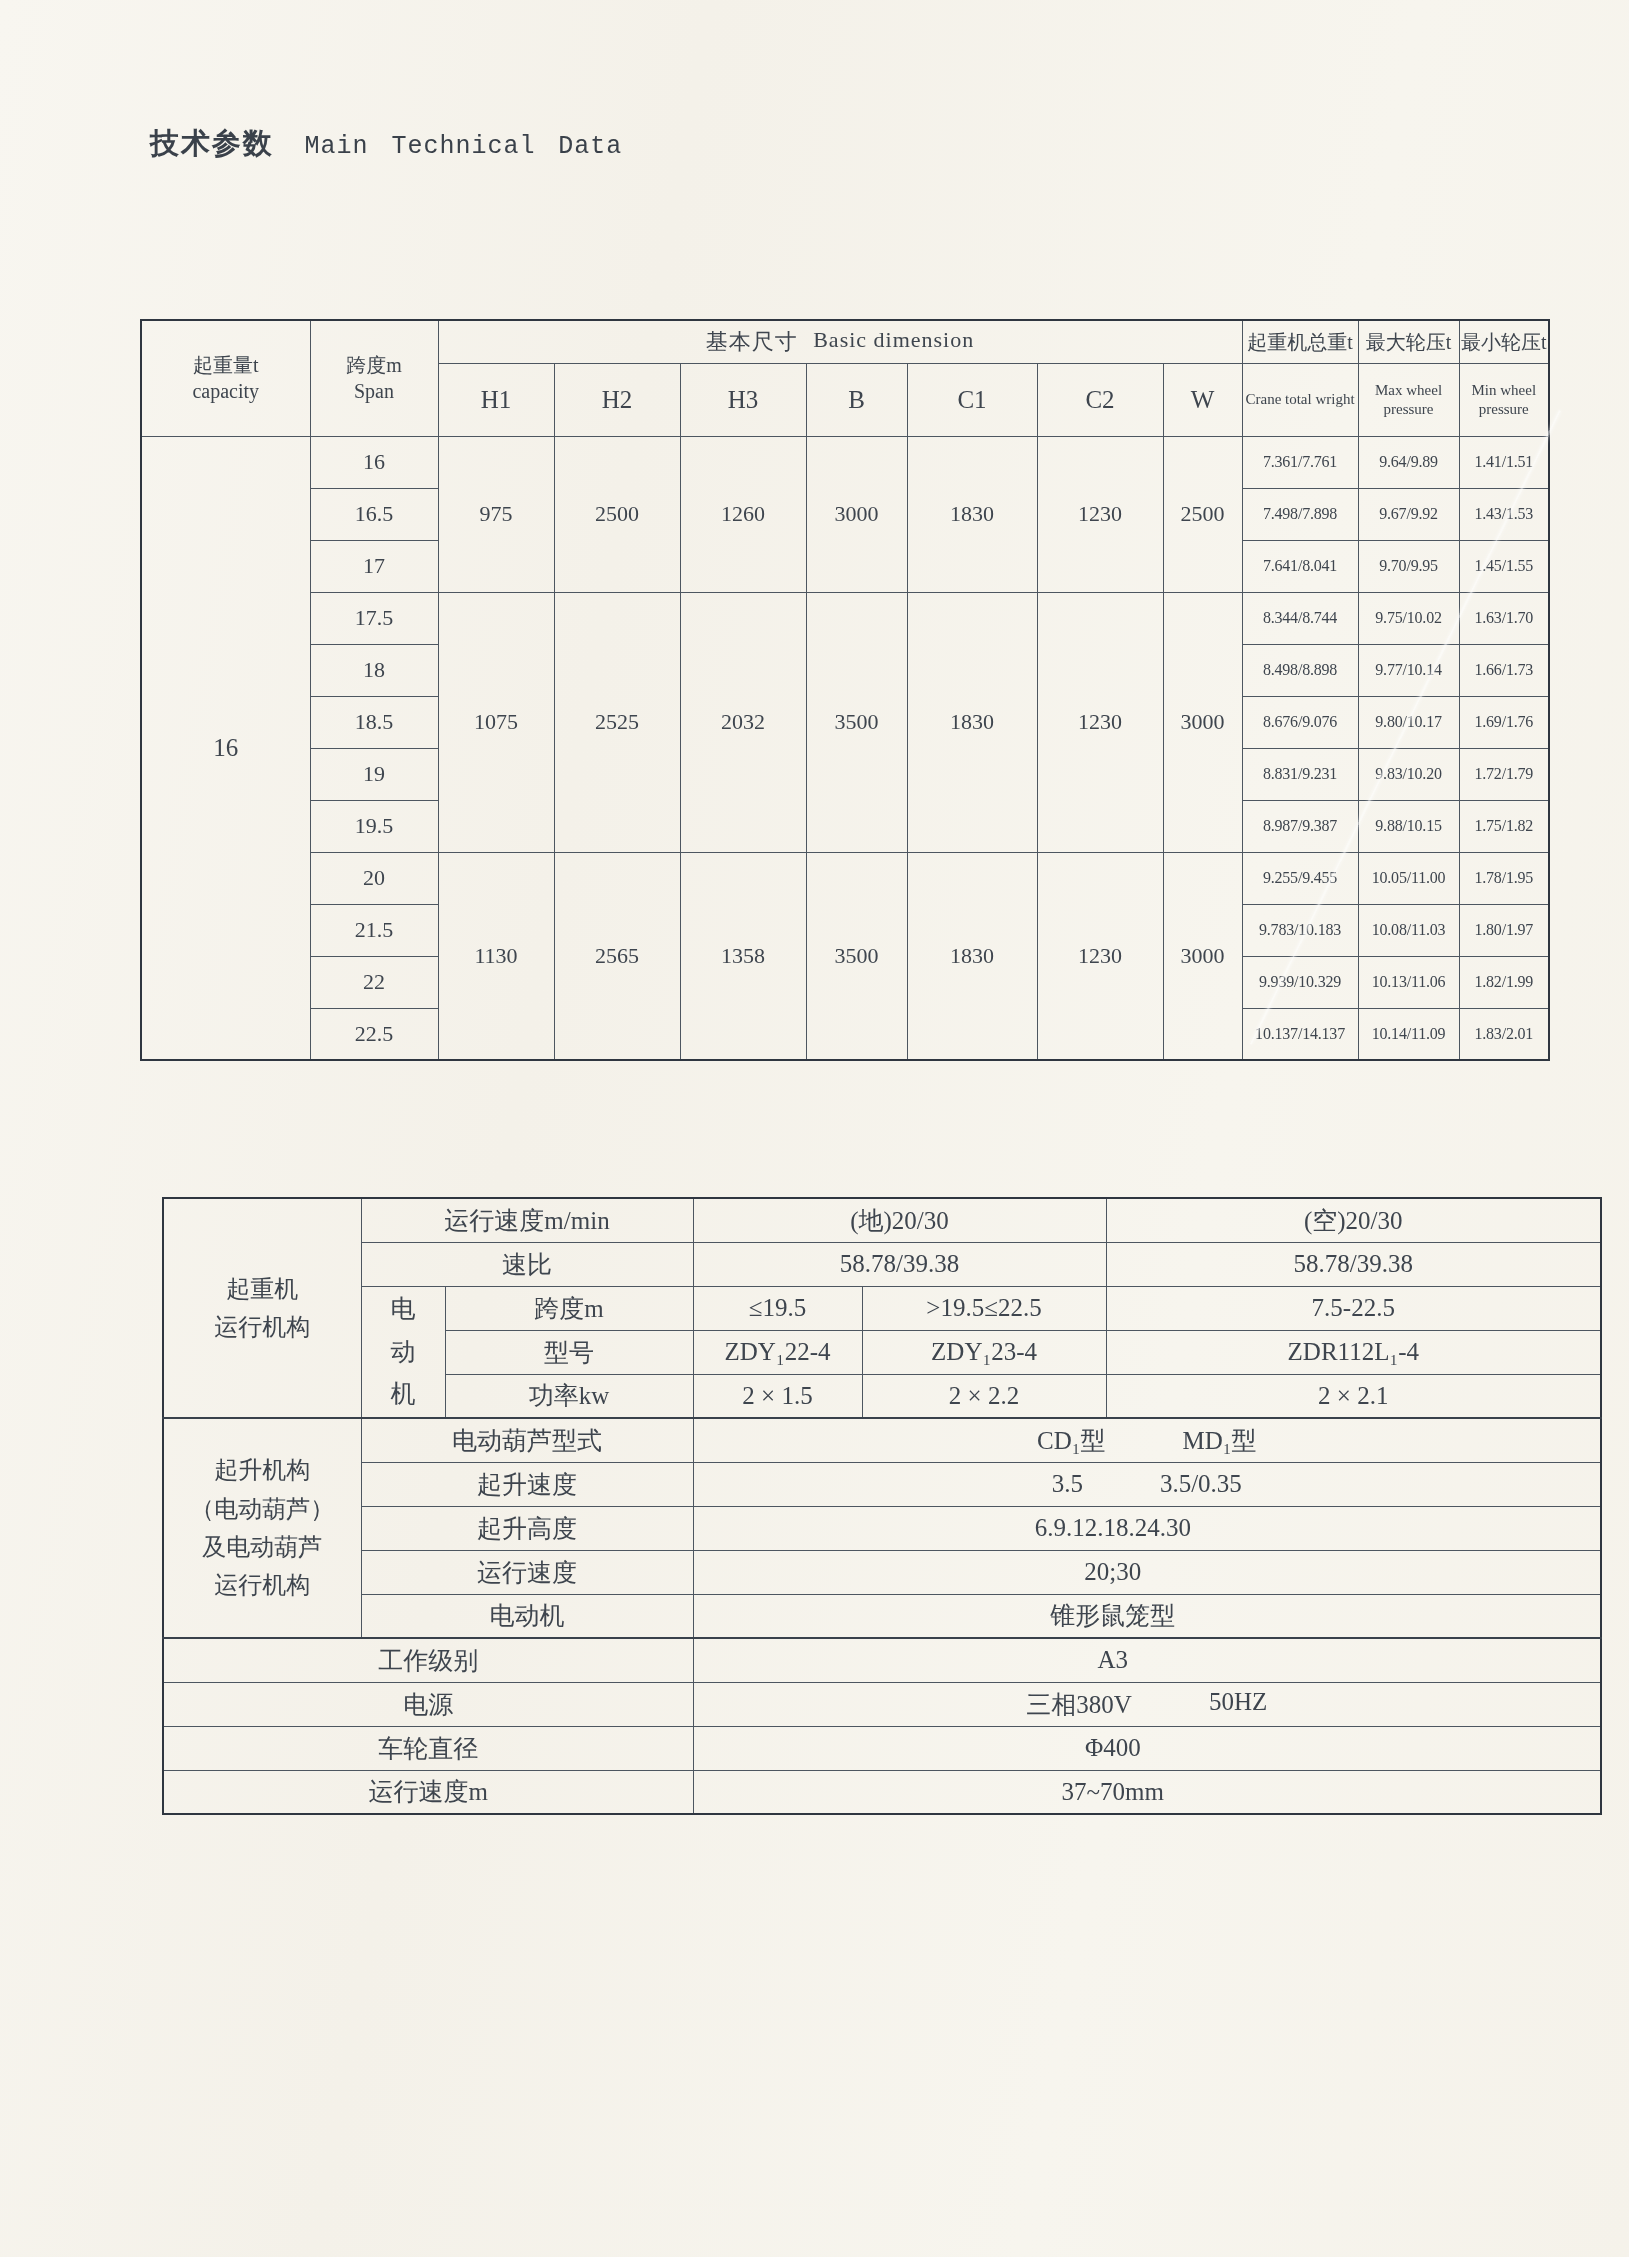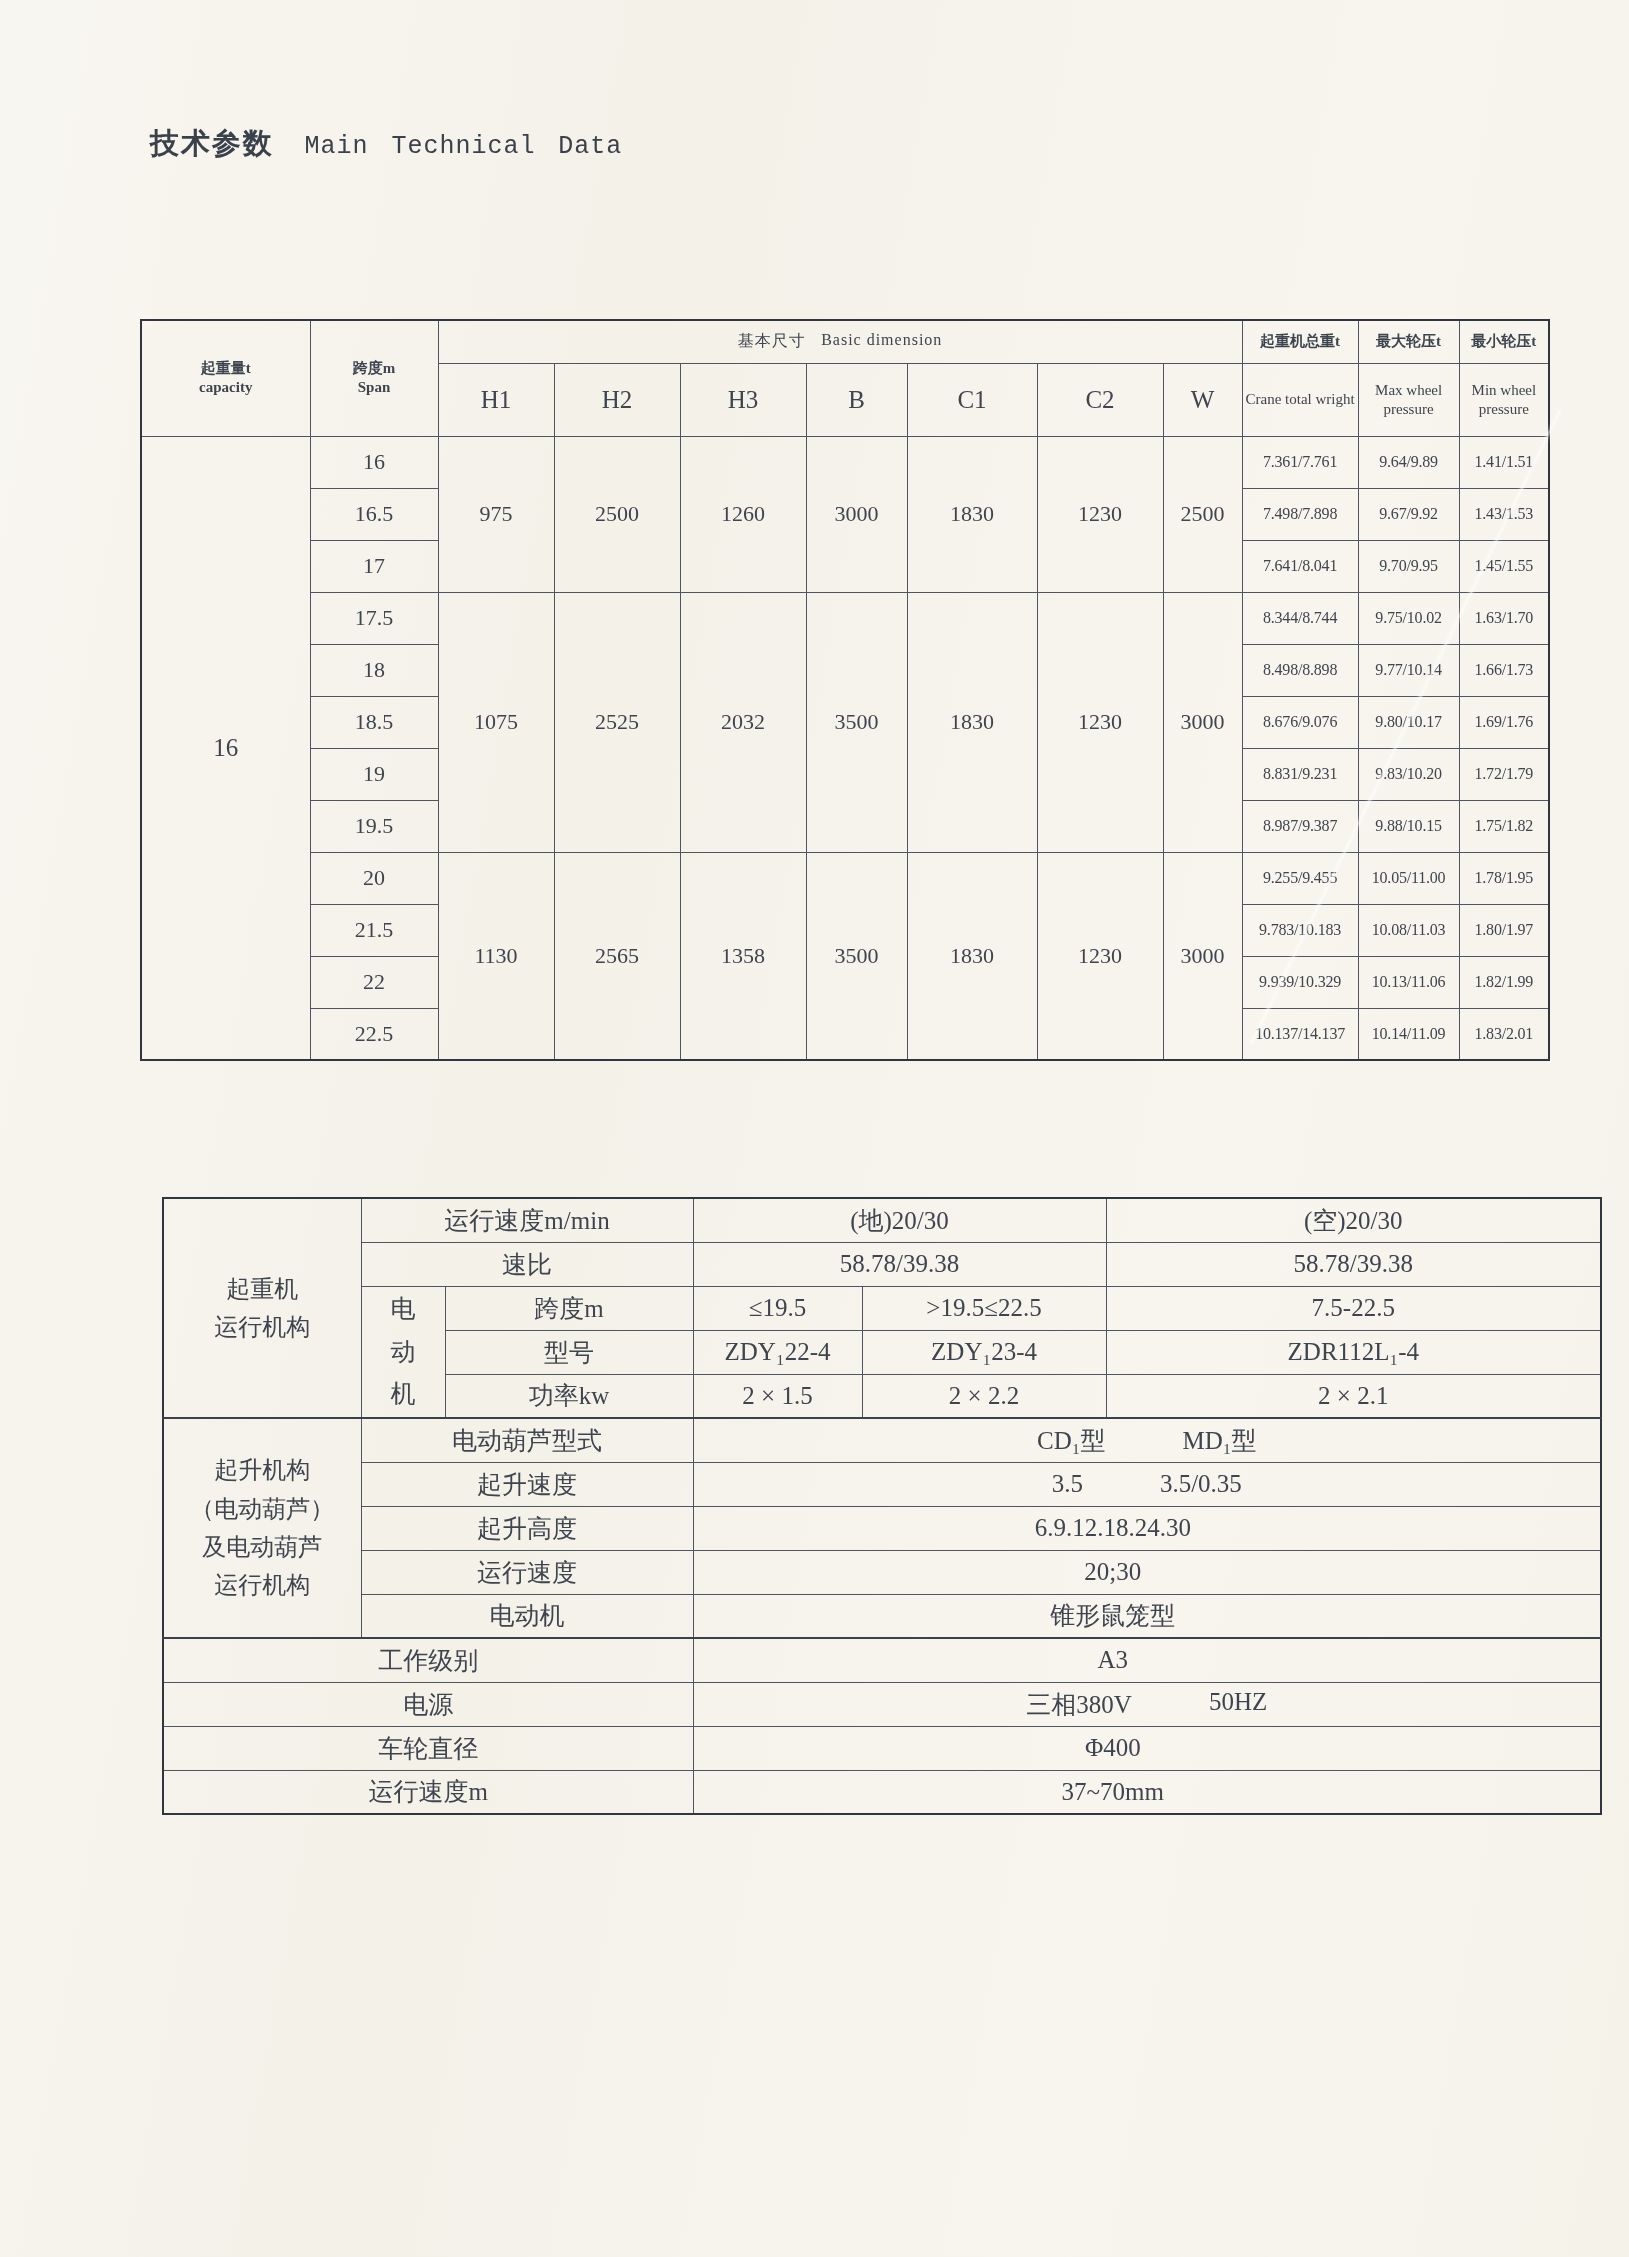--- a/index.html
+++ b/index.html
@@ -24,7 +24,7 @@
   .t1 tr{height:52px;}
   .t1 .hdr{font-size:15px;line-height:1.3;font-weight:bold;}
   .t1 .hdr span{display:block;}
-  .t1 .basic{font-size:16px;letter-spacing:1px;}
+  .t1 .basic{font-size:22px;letter-spacing:1px;}
   .t1 .basic .inner{display:flex;justify-content:center;gap:15.4px;}
   .t1 .dimhdr{font-size:25px;}
   .t1 .smallhdr{font-size:15px;line-height:1.25;padding:0 1.9px;}

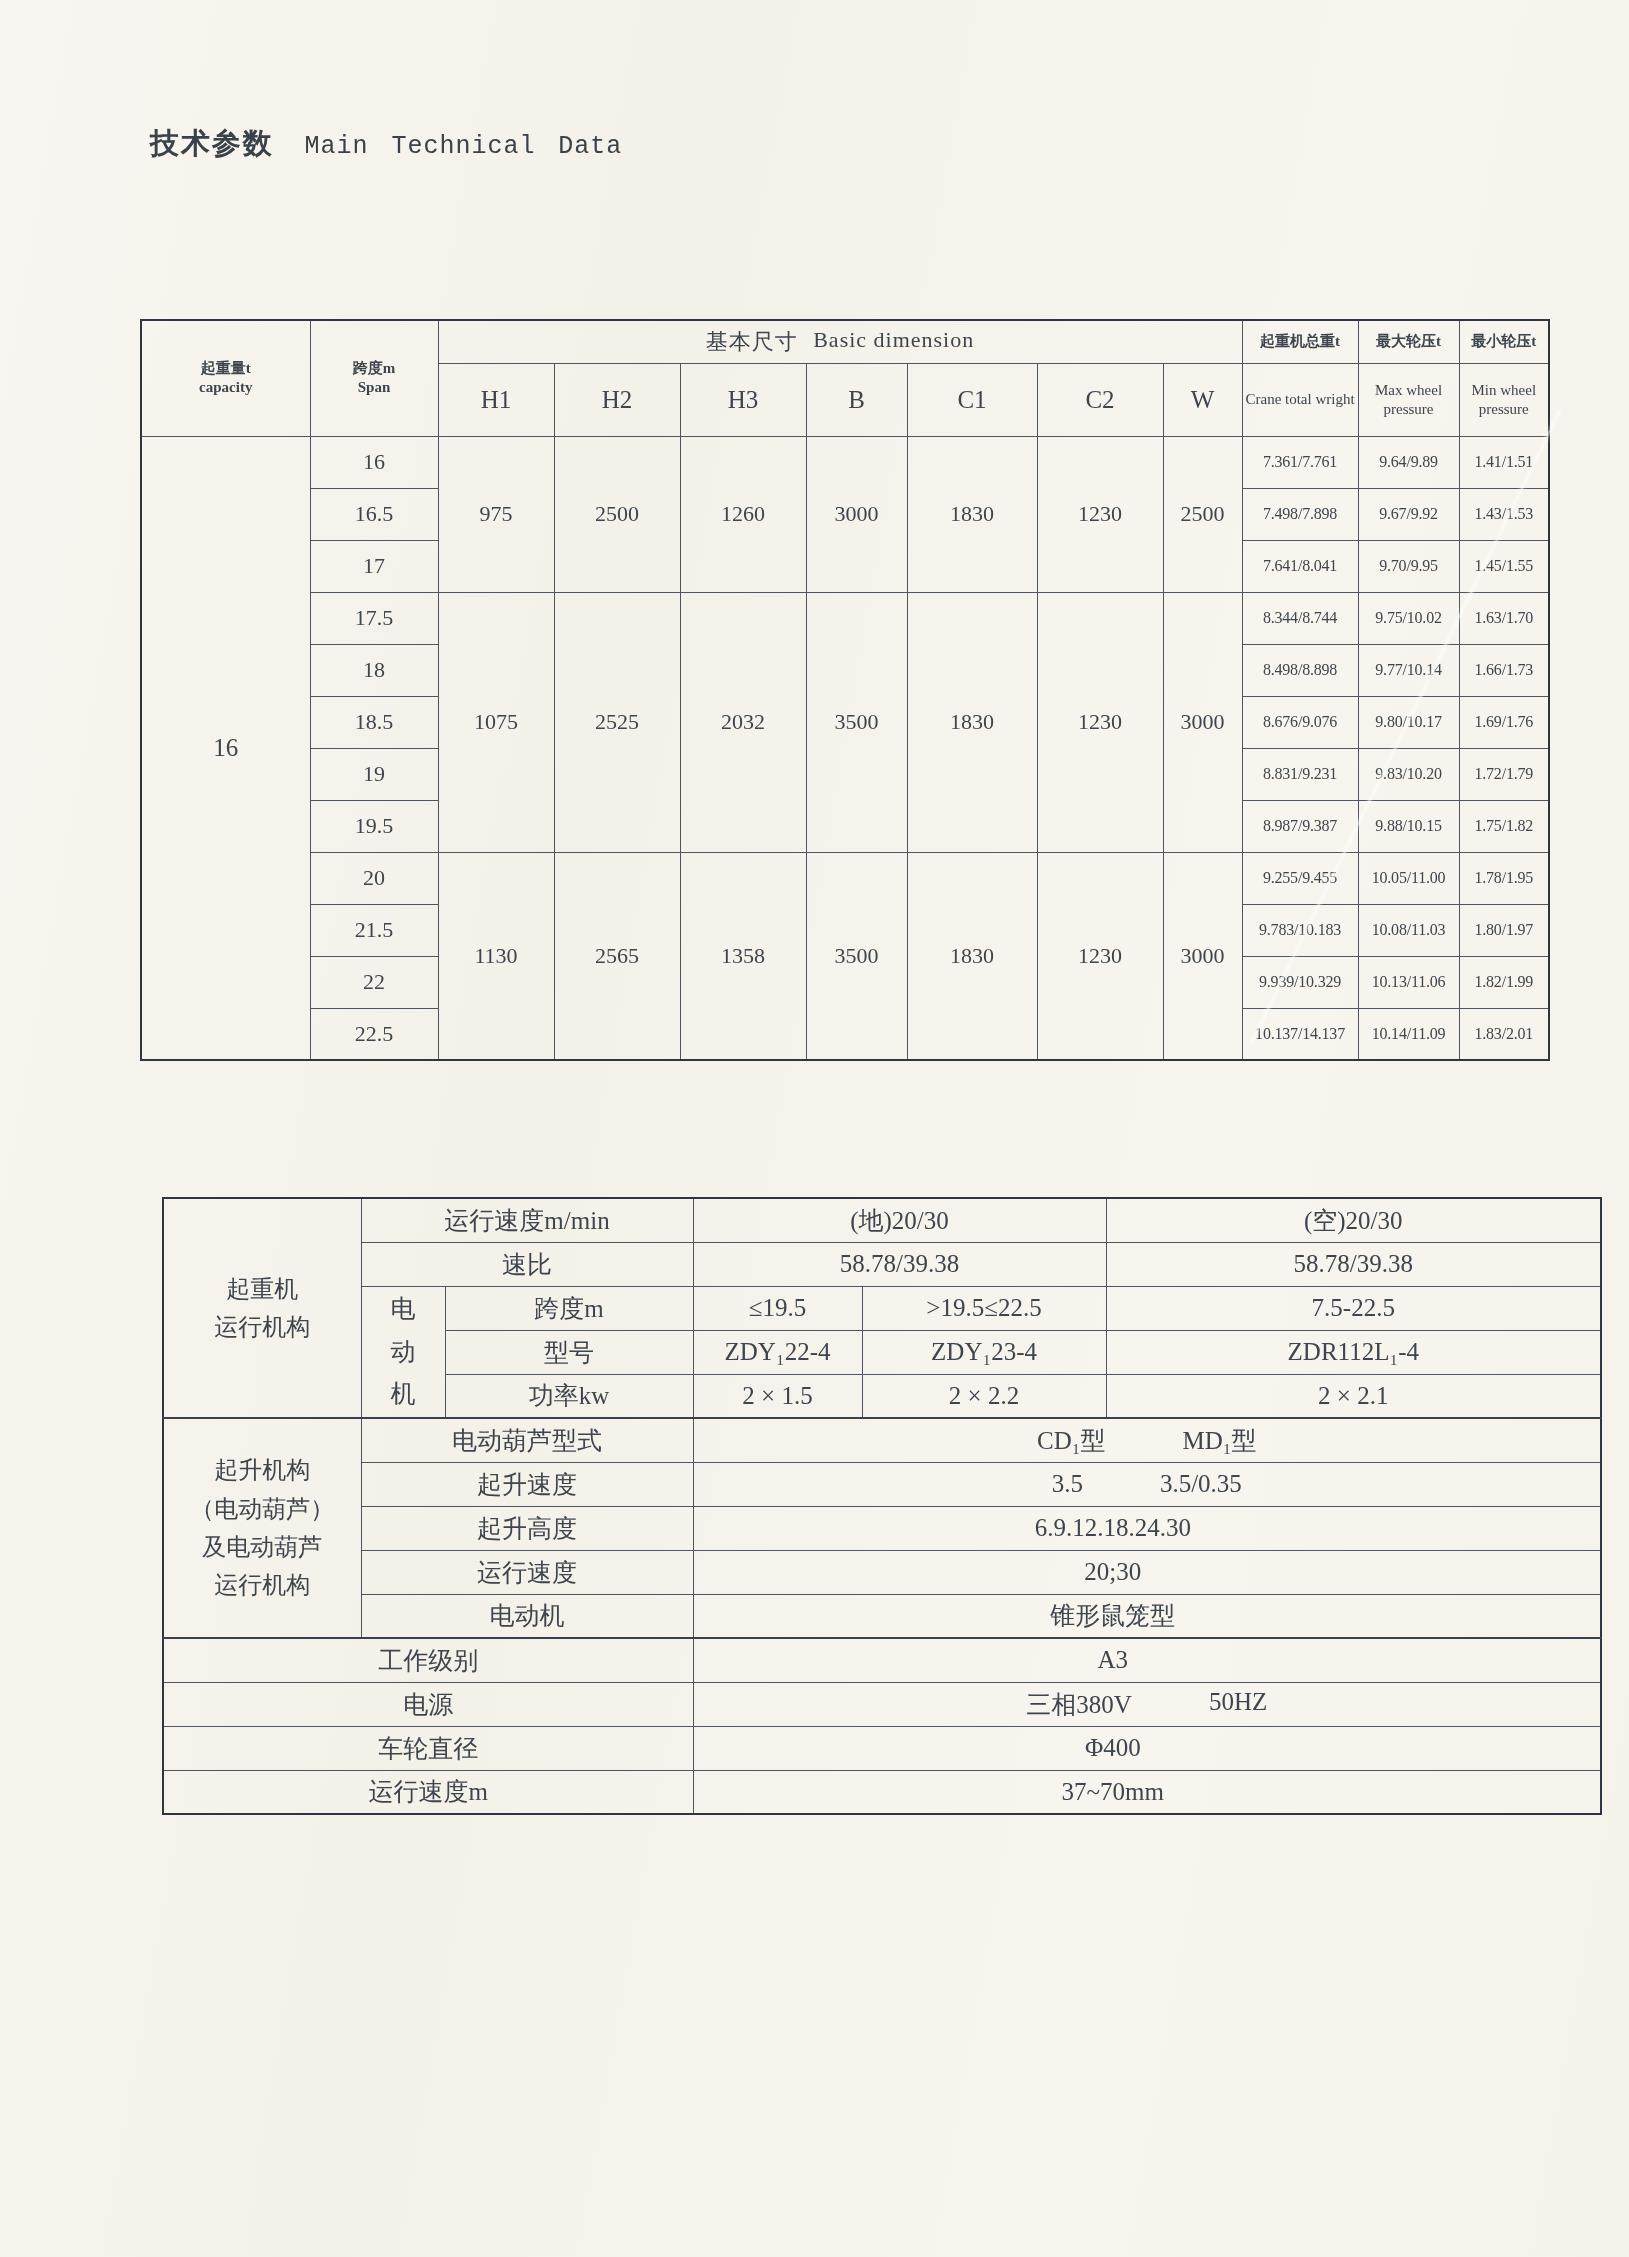--- a/index.html
+++ b/index.html
@@ -22,7 +22,7 @@
   .t1 .hrow1{height:43px;}
   .t1 .hrow2{height:73px;}
   .t1 tr{height:52px;}
-  .t1 .hdr{font-size:15px;line-height:1.3;font-weight:bold;}
+  .t1 .hdr{font-size:20px;line-height:1.3;}
   .t1 .hdr span{display:block;}
   .t1 .basic{font-size:22px;letter-spacing:1px;}
   .t1 .basic .inner{display:flex;justify-content:center;gap:15.4px;}

